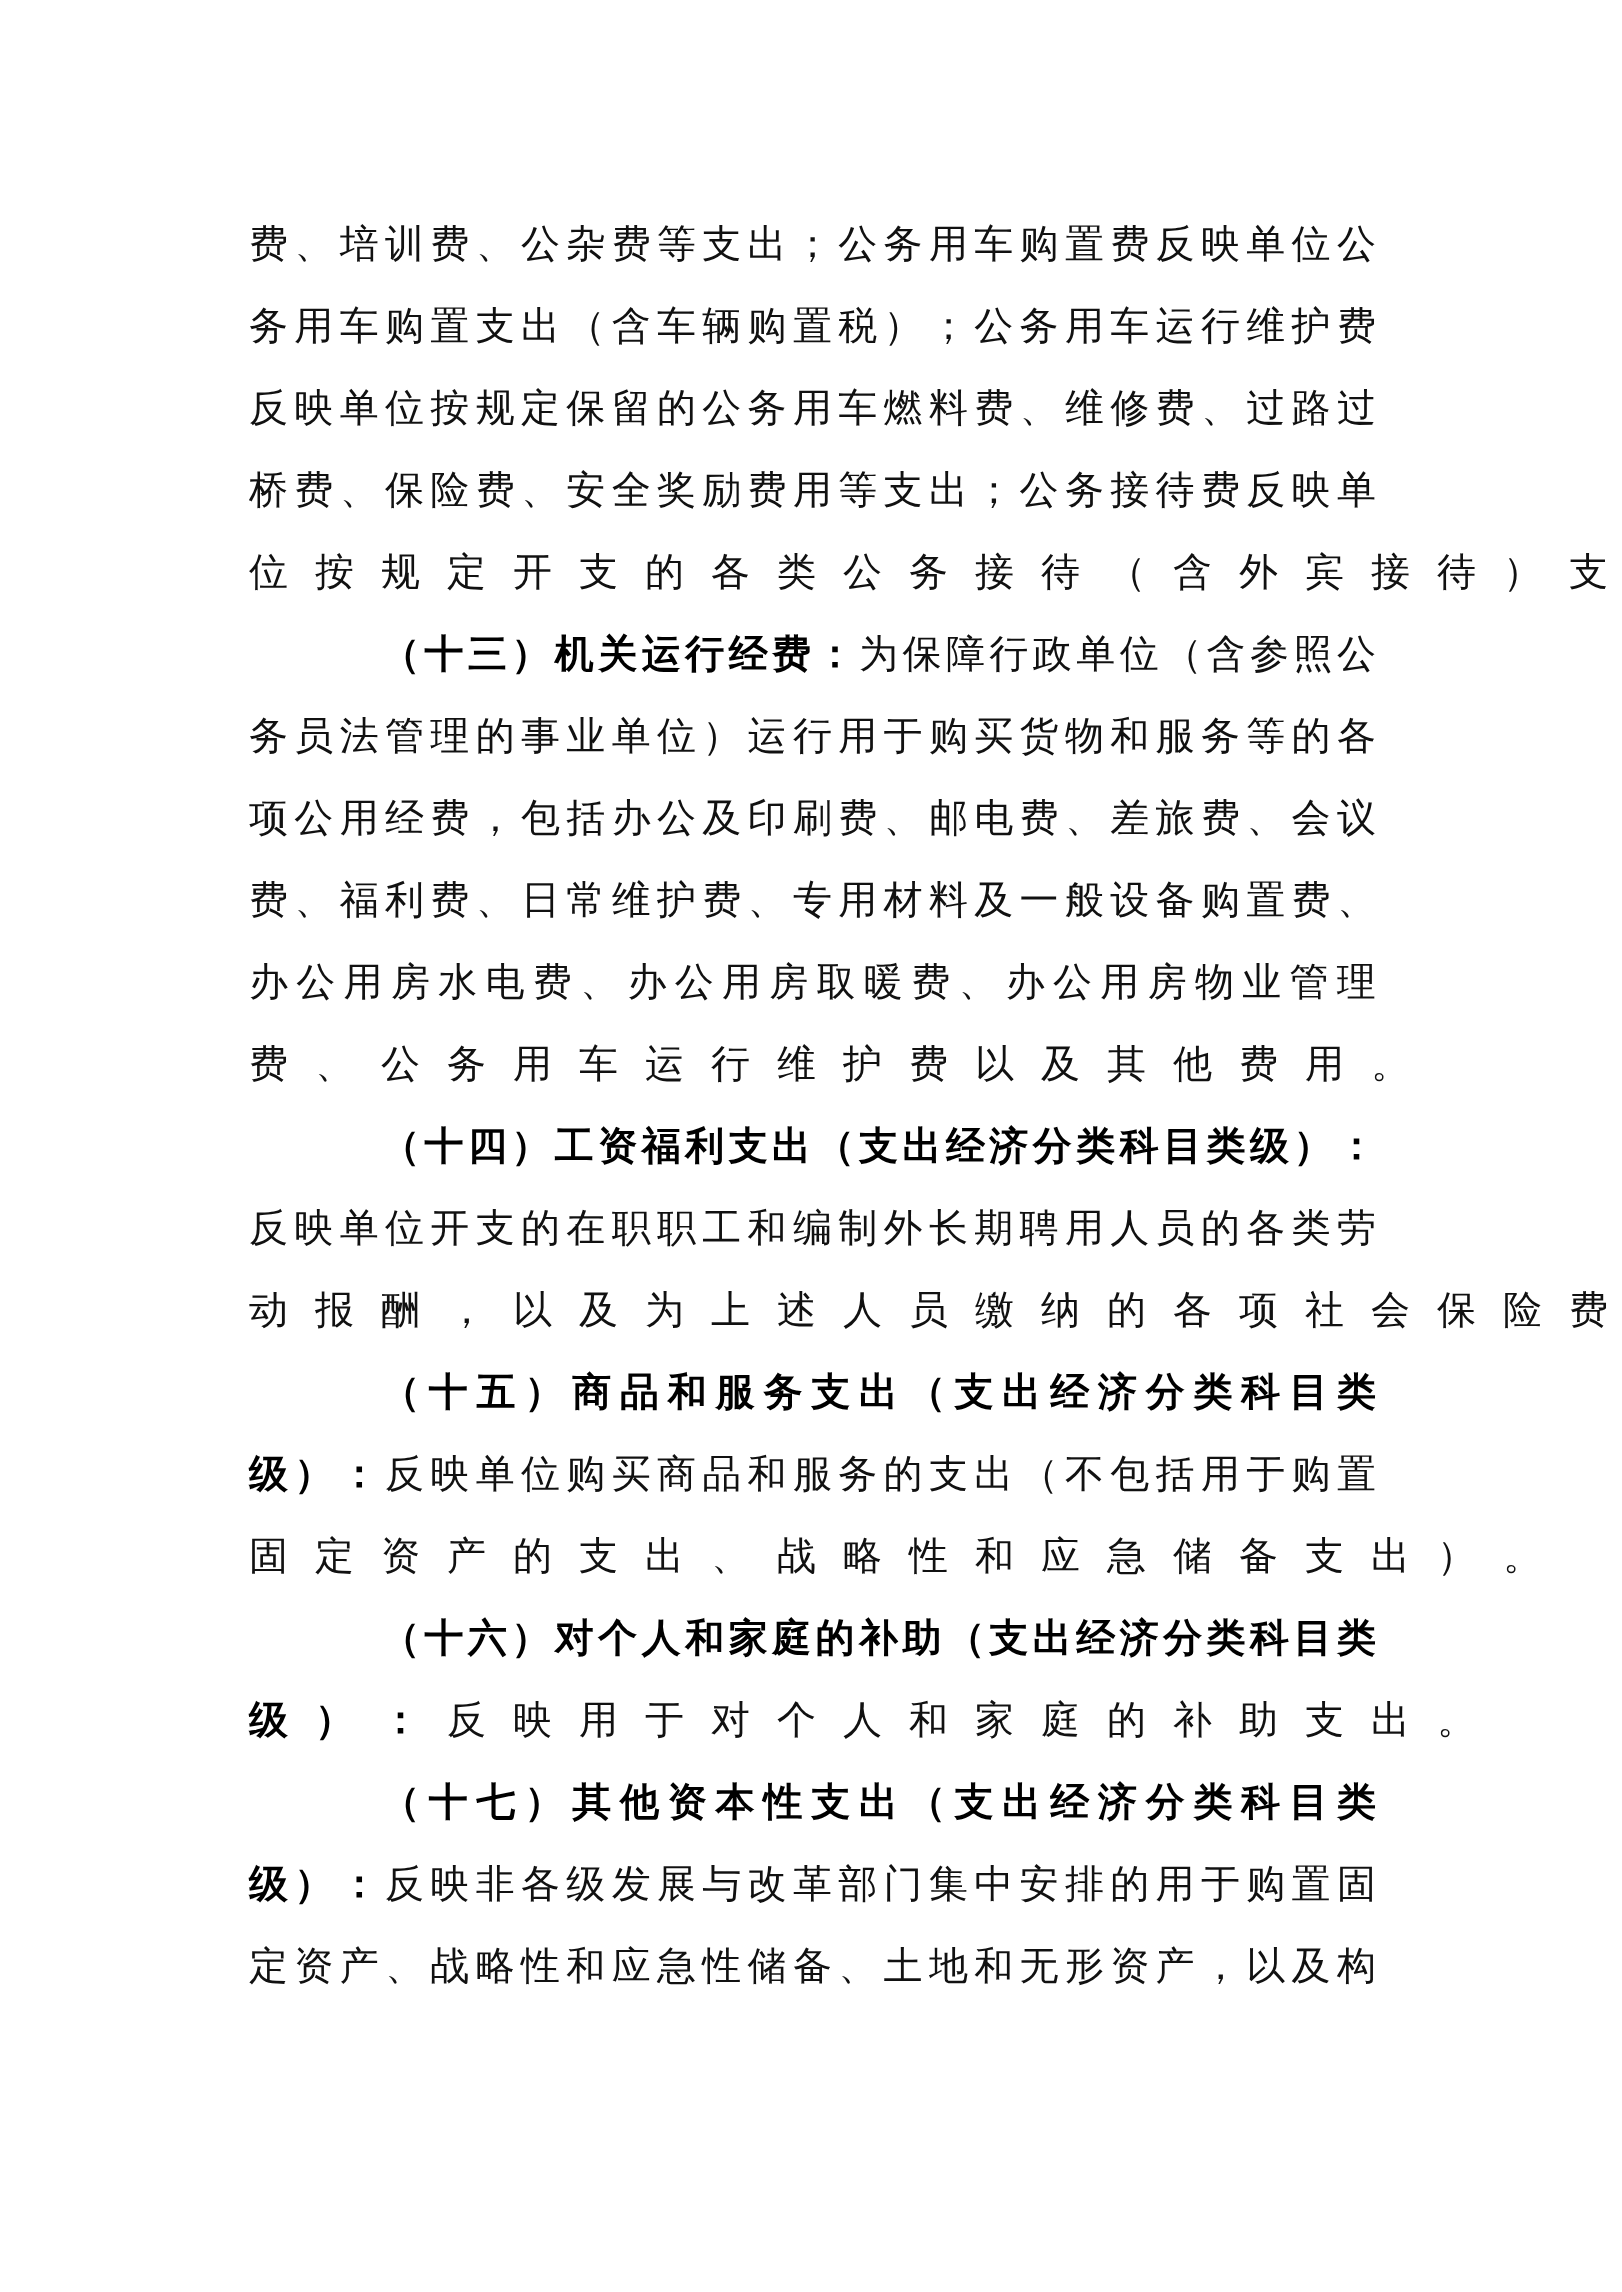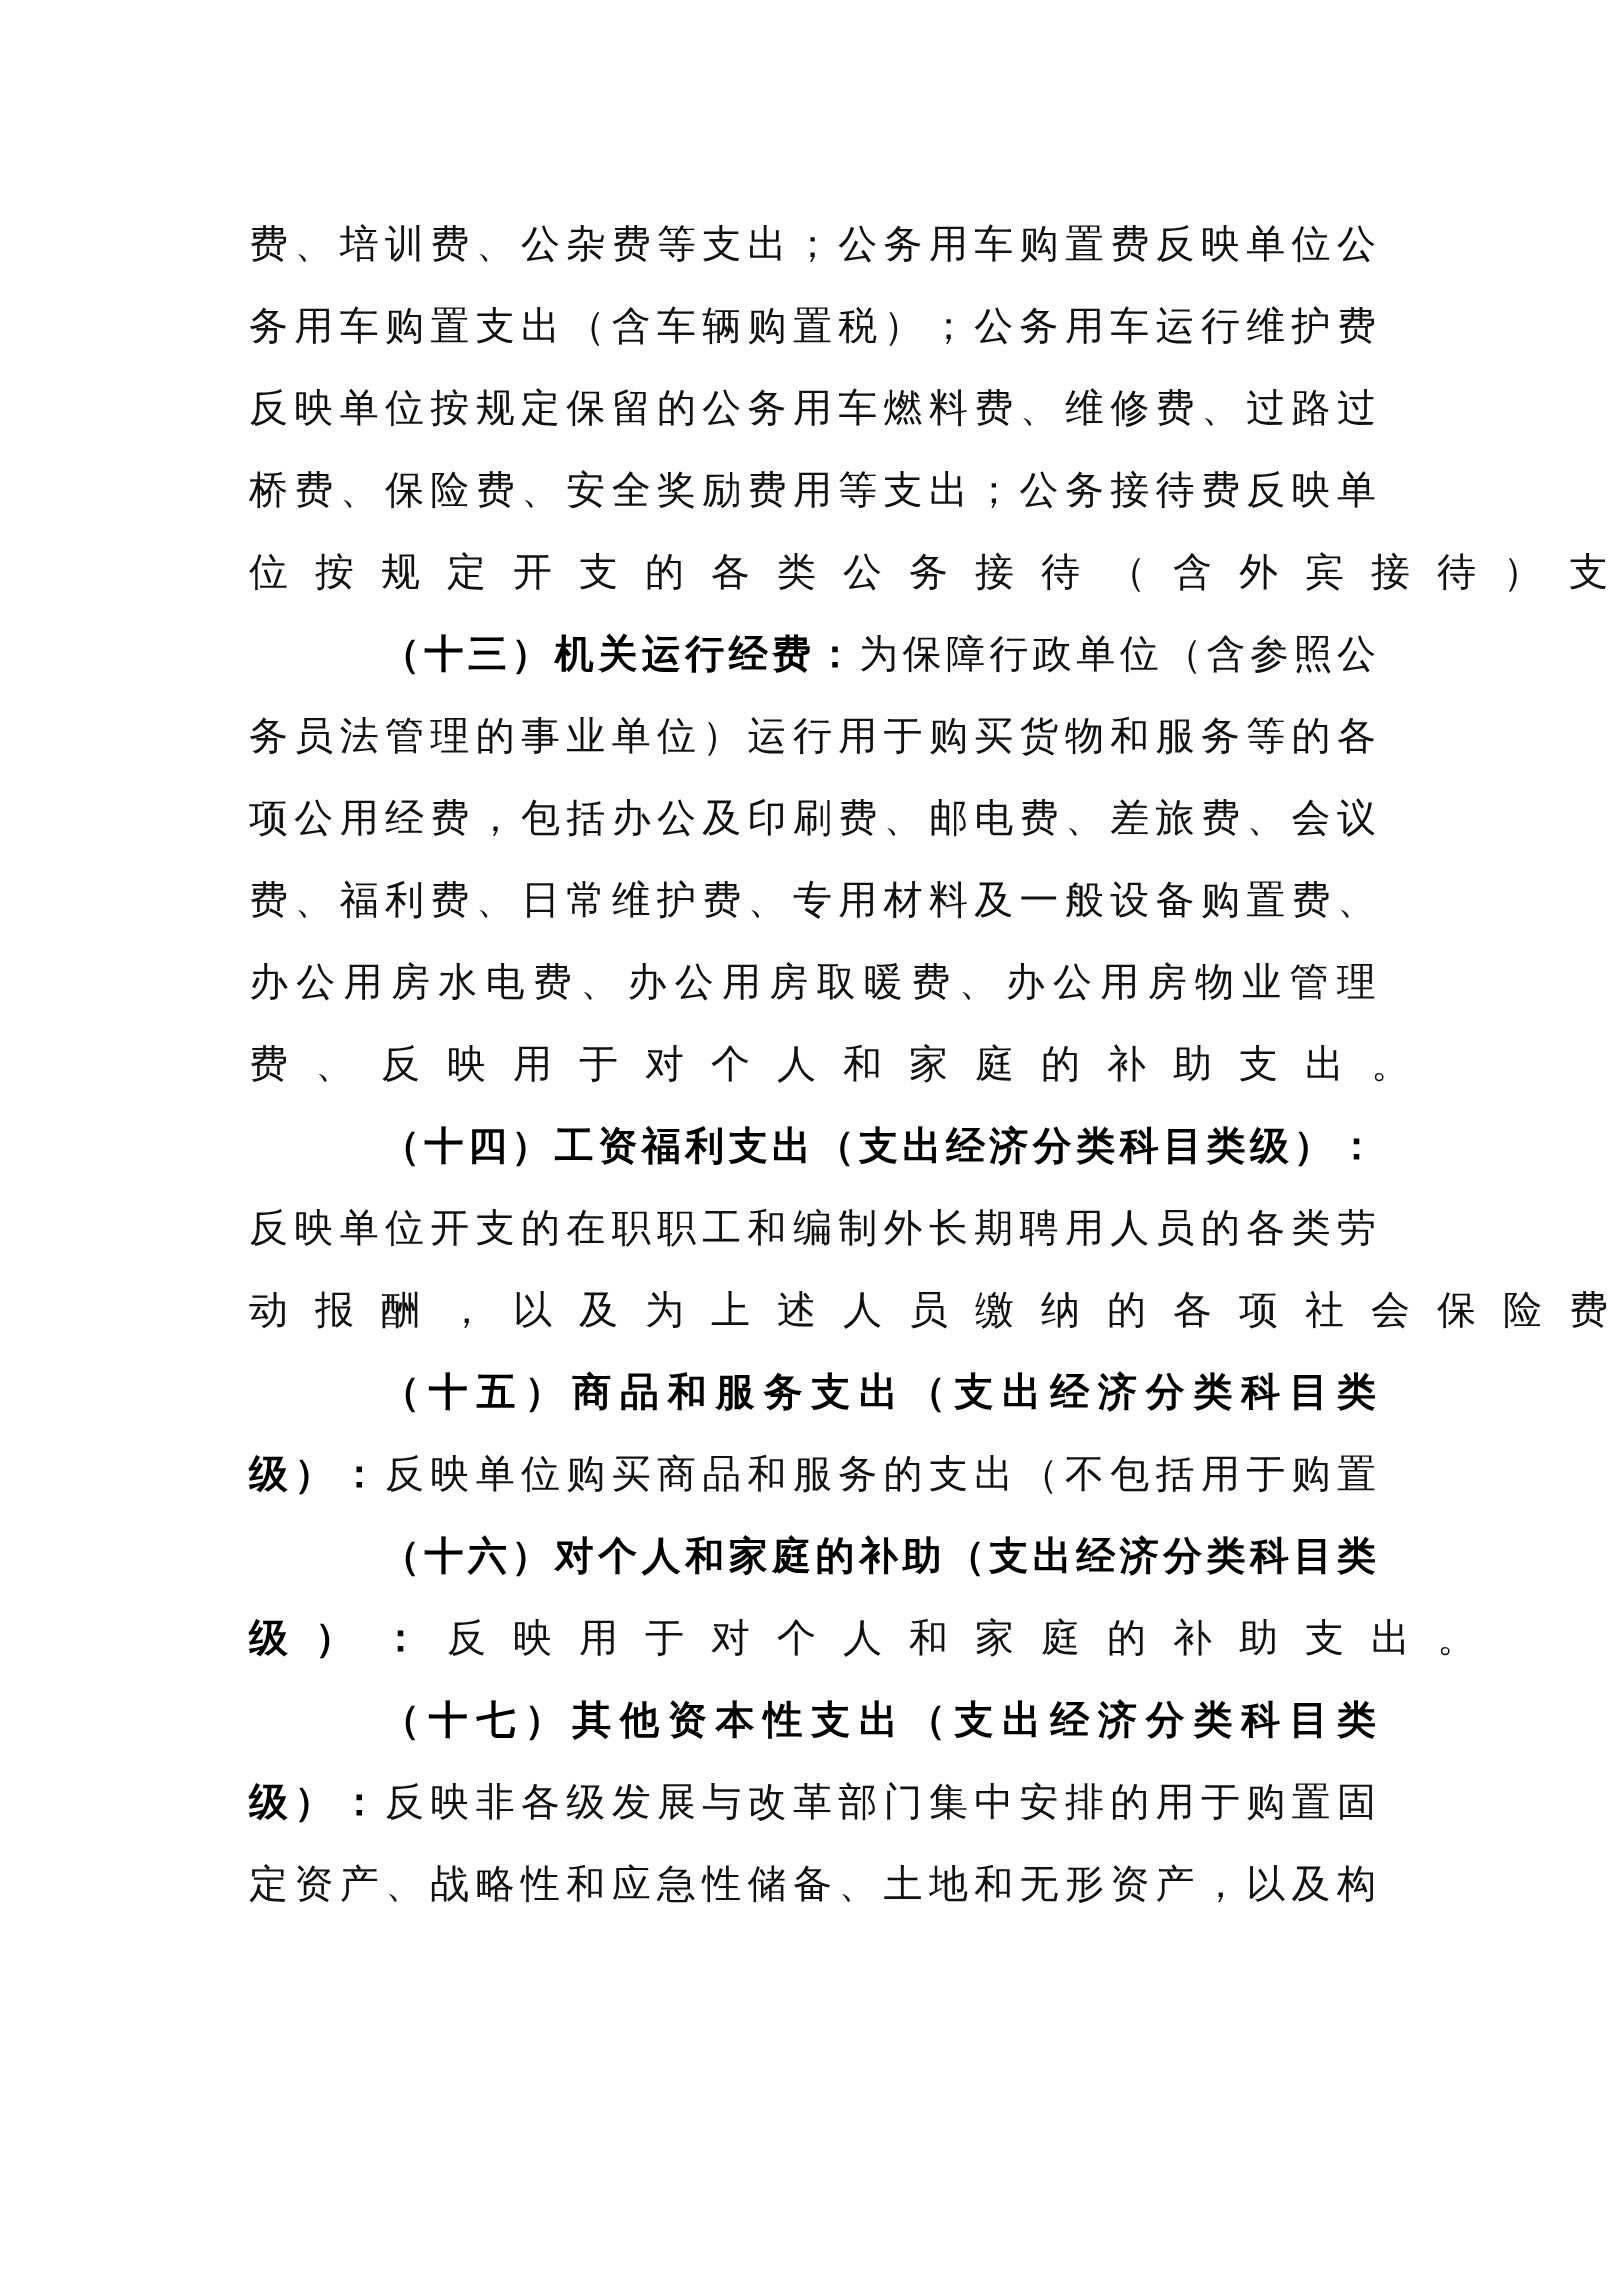--- a/index.html
+++ b/index.html
@@ -316,7 +316,7 @@
         <span class="ch seg regular">理</span>
       </div>
       <div class="line start">
-        <span class="seg regular">费、反映用于对个人和家庭的补助支出。</span>
+        <span class="seg regular">费、公务用车运行维护费以及其他费用。</span>
       </div>
       <div class="line justify indent">
         <span class="ch seg bold">（</span>

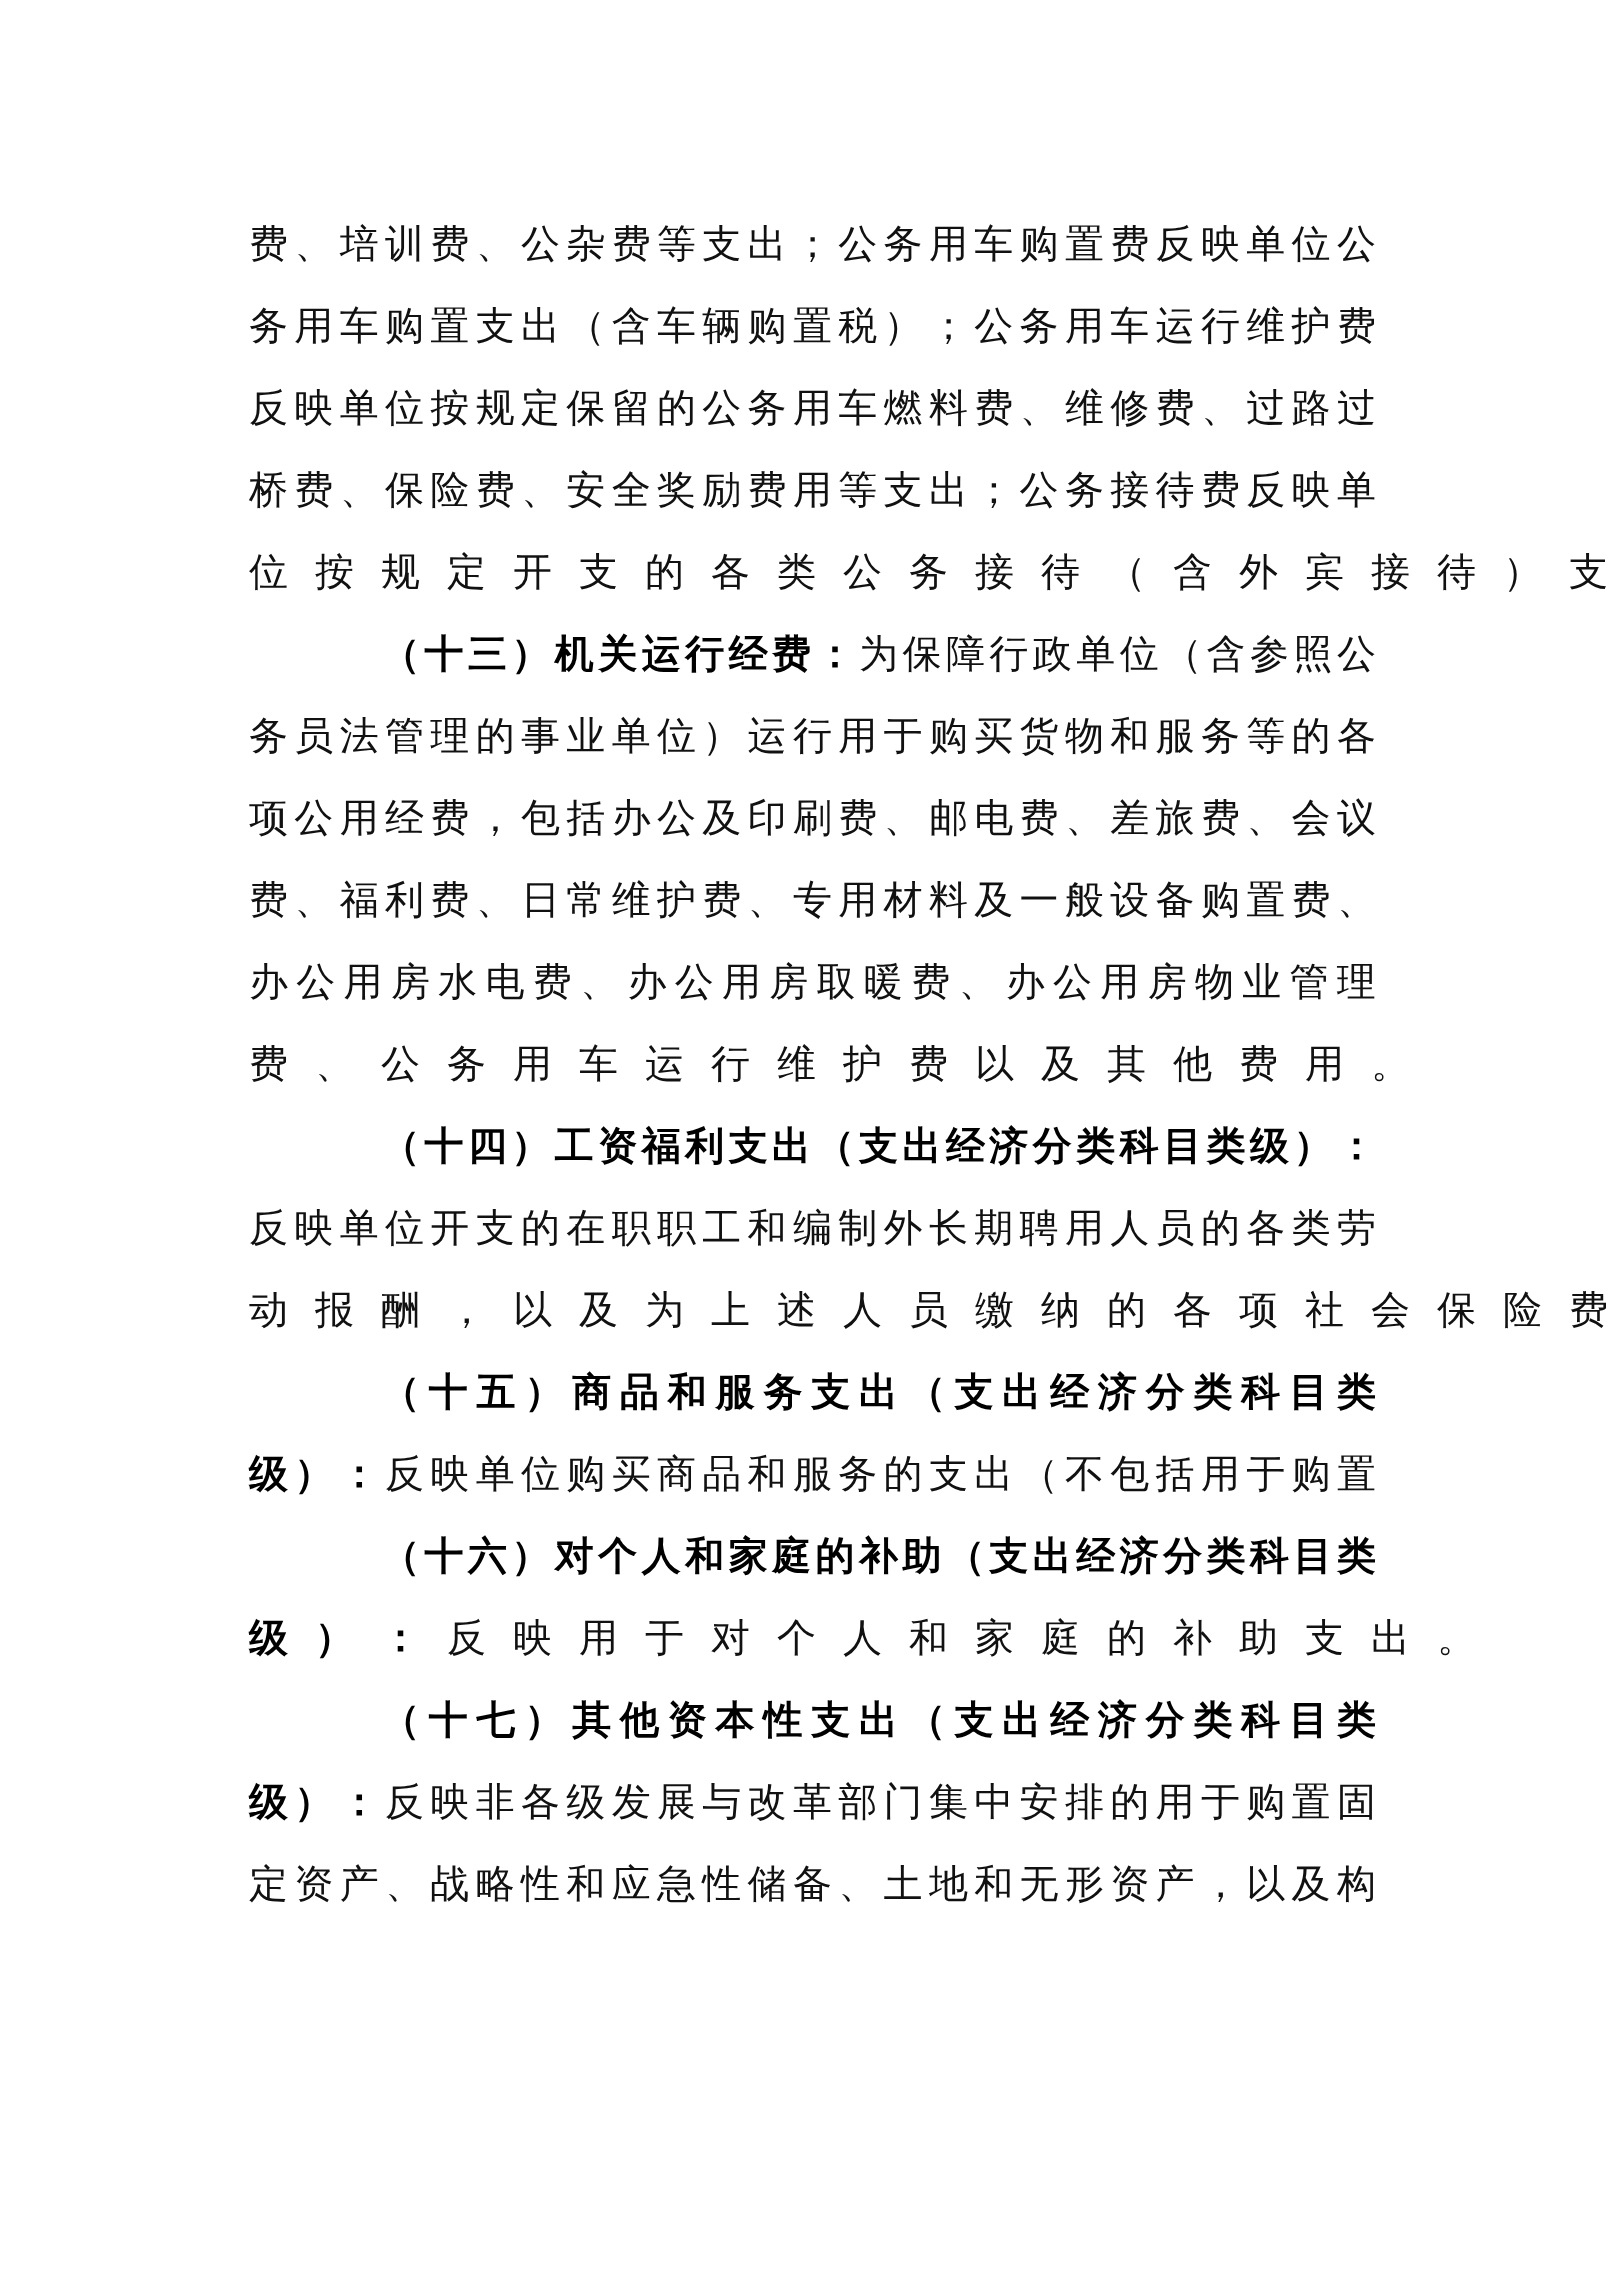--- a/index.html
+++ b/index.html
@@ -422,6 +422,9 @@
         <span class="ch seg regular">于</span>
         <span class="ch seg regular">购</span>
         <span class="ch seg regular">置</span>
+      </div>
+      <div class="line start">
+        <span class="seg regular">固定资产的支出、战略性和应急储备支出）。</span>
       </div>
       <div class="line justify indent">
         <span class="ch seg bold">（</span>

